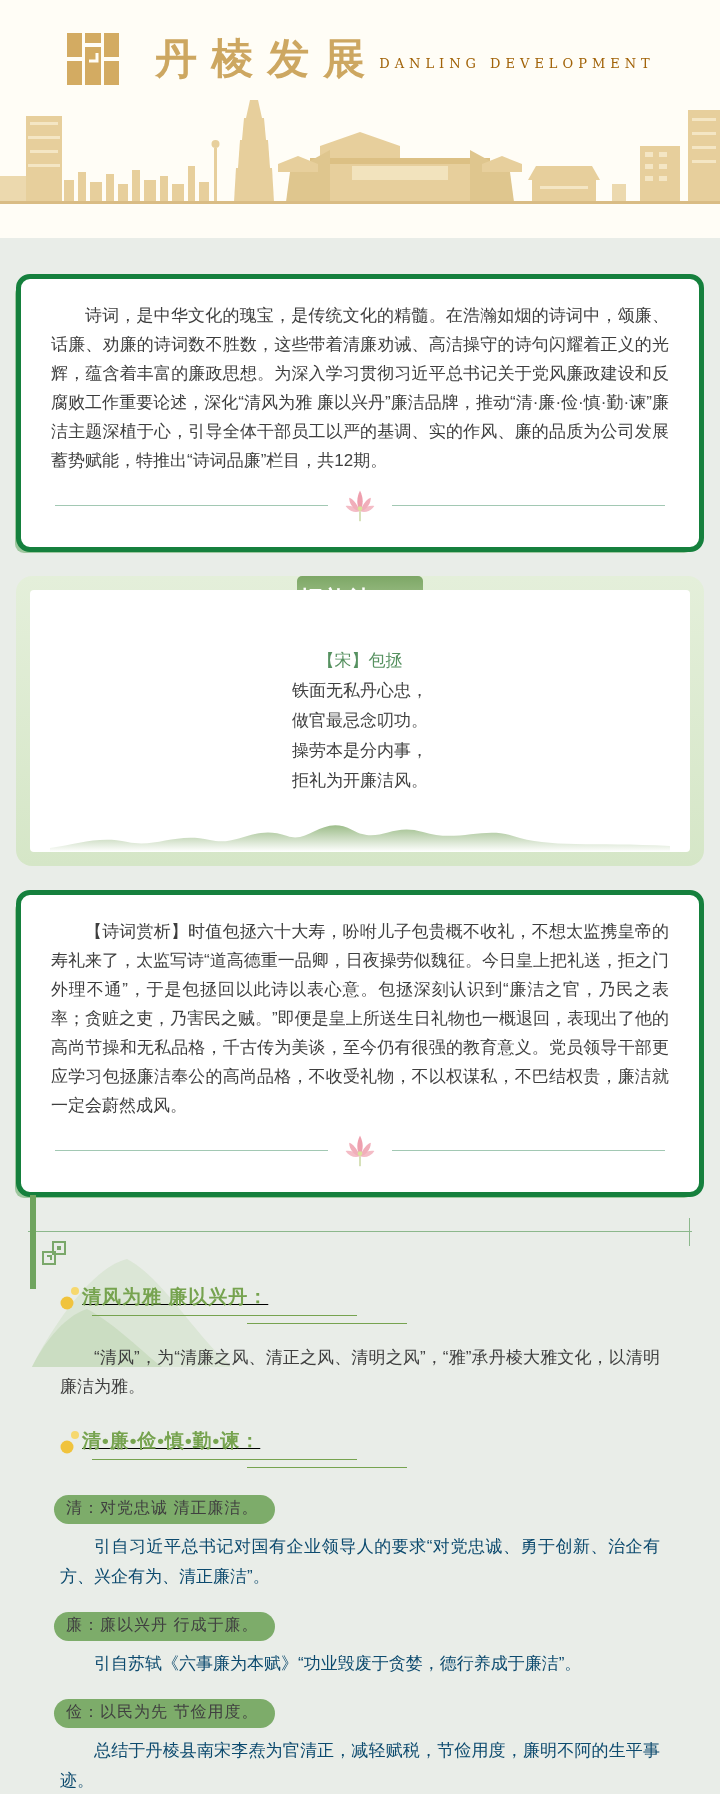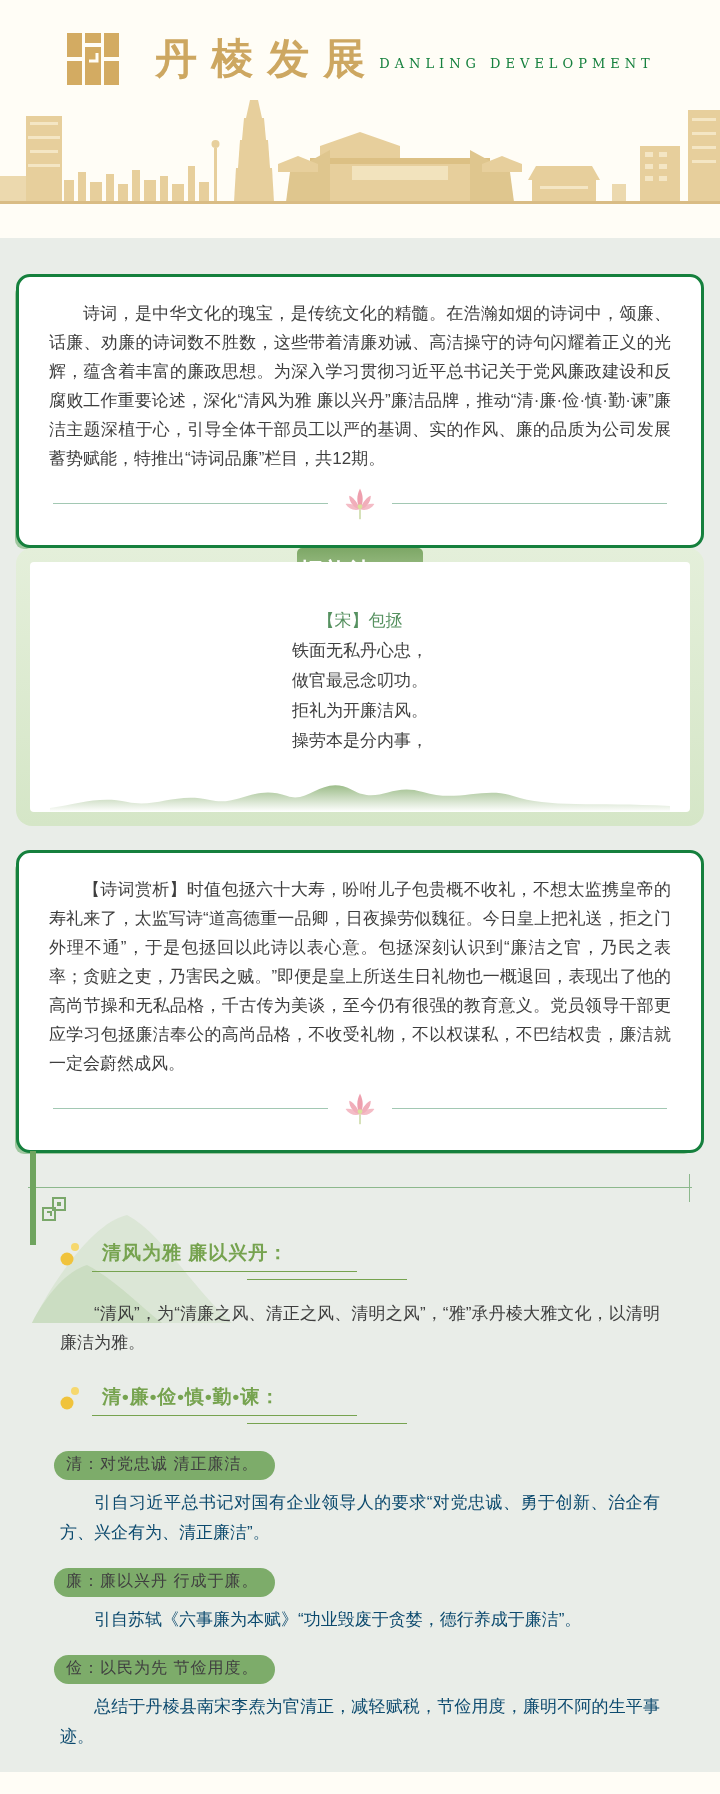--- a/index.html
+++ b/index.html
@@ -12,7 +12,7 @@
   .brand-col { display:flex; align-items:center; }
   .brand-cn { font-family:"DejaVu Serif","Liberation Serif",serif; font-size:42px; font-weight:700;
               color:#cda761; letter-spacing:14px; line-height:1; text-indent:14px; }
-  .brand-en { font-family:"DejaVu Serif","Liberation Serif",serif; font-size:13px; color:#15803d;
+  .brand-en { font-family:"DejaVu Serif","Liberation Serif",serif; font-size:13px; color:#a16207;
               letter-spacing:5px; margin-top:9px; }
   .skyline { display:block; width:720px; height:120px; }
 

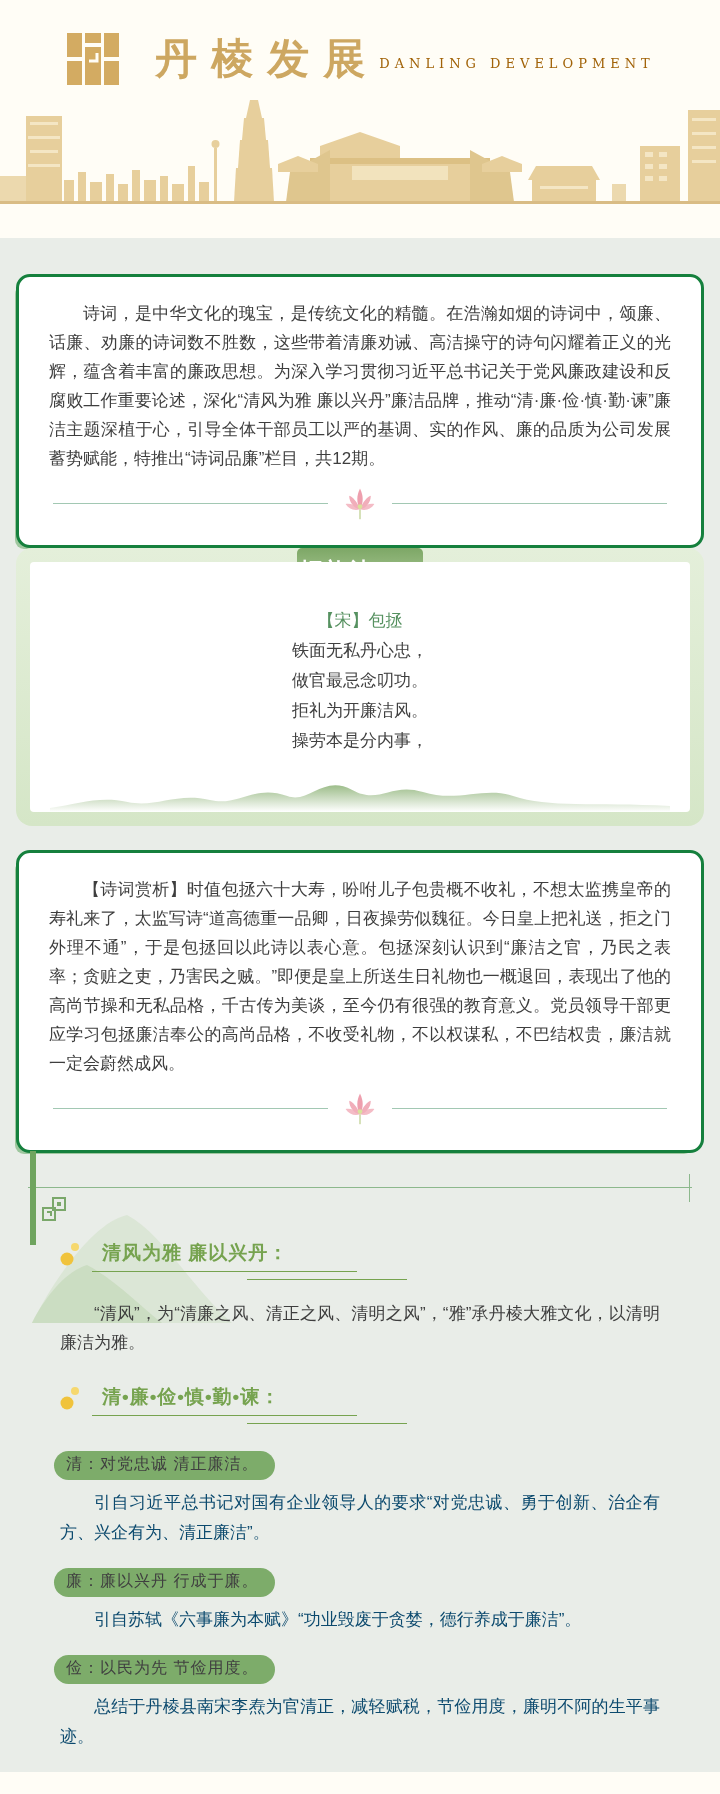--- a/index.html
+++ b/index.html
@@ -20,8 +20,8 @@
   .main { background:#e9ede8; margin-top:30px; padding:36px 16px 0; }
 
   
-  .card { position:relative; background:#fff; border:3px solid #15803d; border-radius:14px;
-          box-shadow:-6px 6px 0 -5px #9ec79e; padding:22px 30px 10px; }
+  .card { position:relative; background:#fff; border:5px solid #15803d; border-radius:14px;
+          box-shadow:-6px 6px 0 -5px #9ec79e; padding:22px 30px 10px; margin-bottom:24px; }
   .para { font-size:17px; color:#3e3e3e; line-height:29px; text-align:justify; text-indent:2em; margin:0; }
 
   .divider { display:flex; align-items:center; gap:14px; margin:12px 4px 14px; }

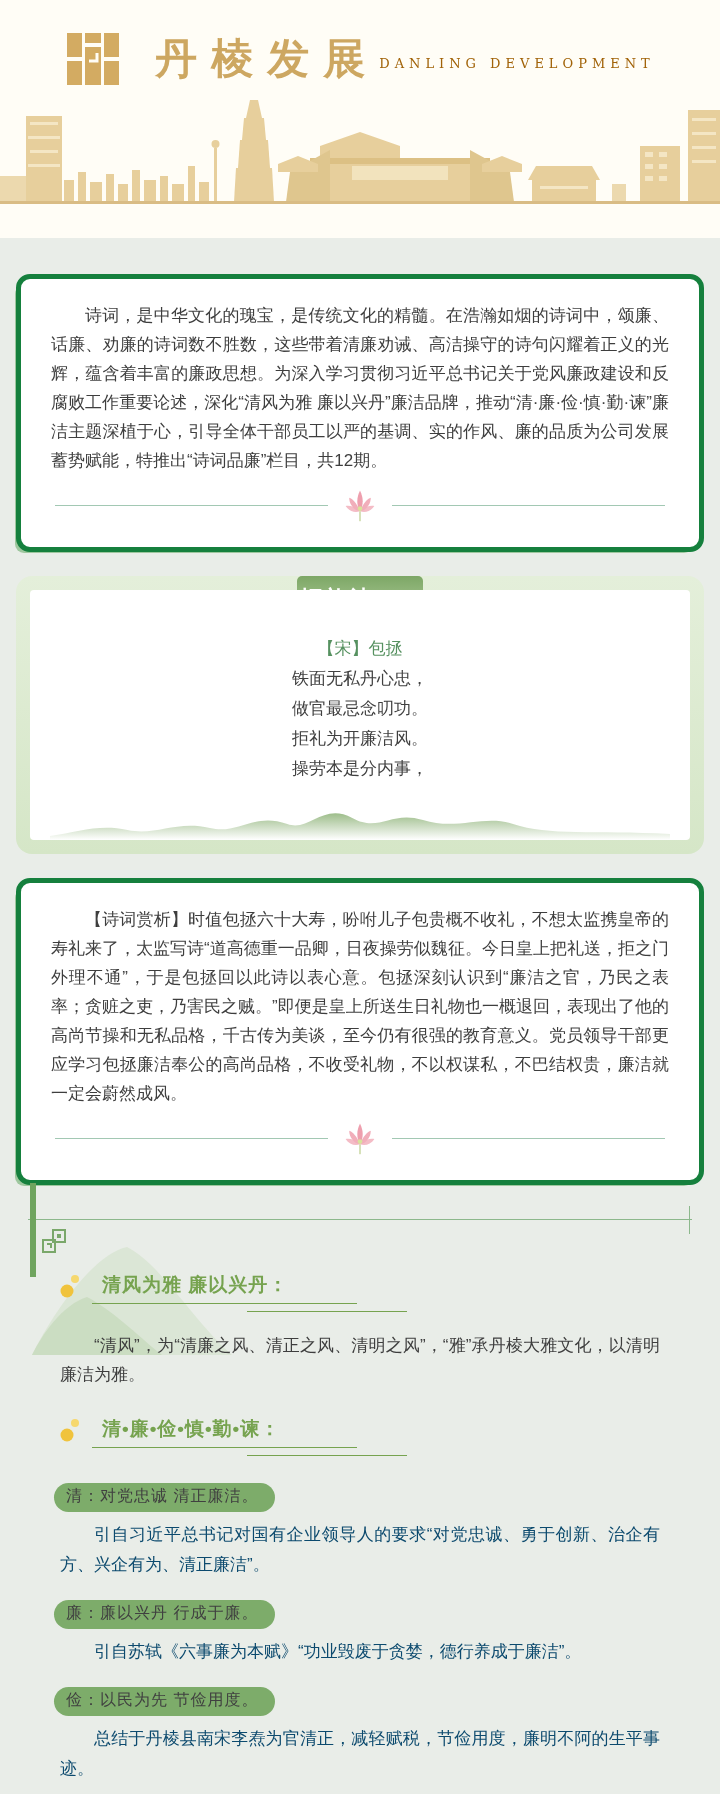--- a/index.html
+++ b/index.html
@@ -32,7 +32,7 @@
   .poem-card { position:relative; background:linear-gradient(180deg,#e4efda,#d5e6c7);
                border-radius:16px; padding:14px; margin-bottom:24px; }
   .poem-inner { position:relative; background:#fff; border-radius:4px; text-align:center;
-                padding:40px 20px 0; overflow:hidden; }
+                padding:52px 20px 0; overflow:hidden; }
   .poem-badge { position:absolute; top:0; left:50%; transform:translateX(-50%); width:126px;
                 padding:8px 0 10px; background:linear-gradient(180deg,#7da766,#b9d4a4);
                 border-radius:5px 5px 16px 16px; color:#fff; font-size:22px; font-weight:700;

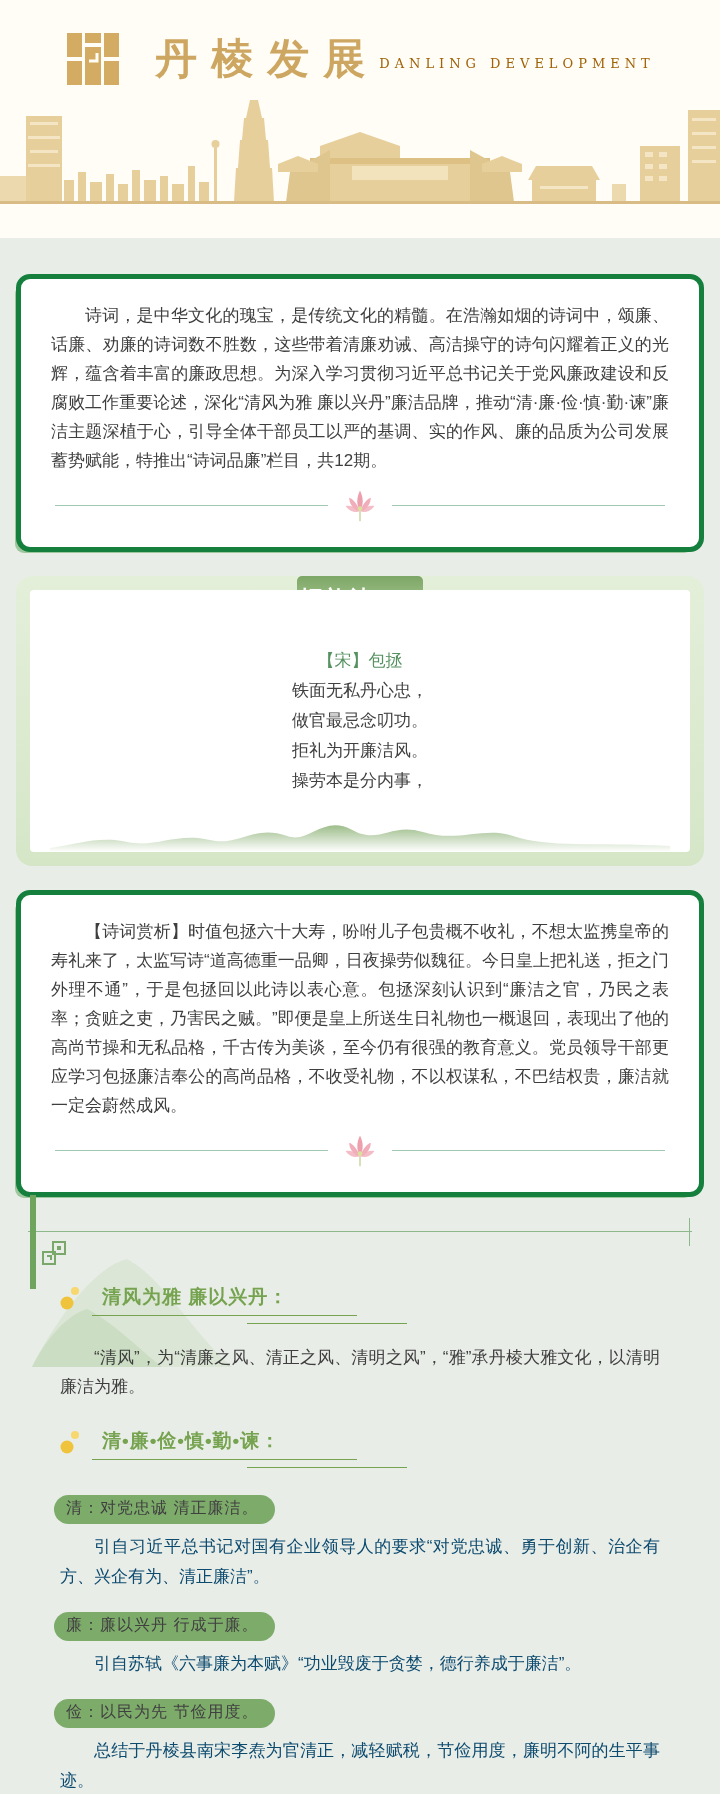--- a/index.html
+++ b/index.html
@@ -162,8 +162,8 @@
         <div class="poem-author">【宋】包拯</div>
         <div class="poem-line">铁面无私丹心忠，</div>
         <div class="poem-line">做官最忌念叨功。</div>
+        <div class="poem-line">操劳本是分内事，</div>
         <div class="poem-line">拒礼为开廉洁风。</div>
-        <div class="poem-line">操劳本是分内事，</div>
         <svg class="poem-mountains" viewBox="0 0 640 50" preserveAspectRatio="none">
           <defs>
             <linearGradient id="mg" x1="0" y1="0" x2="0" y2="1">

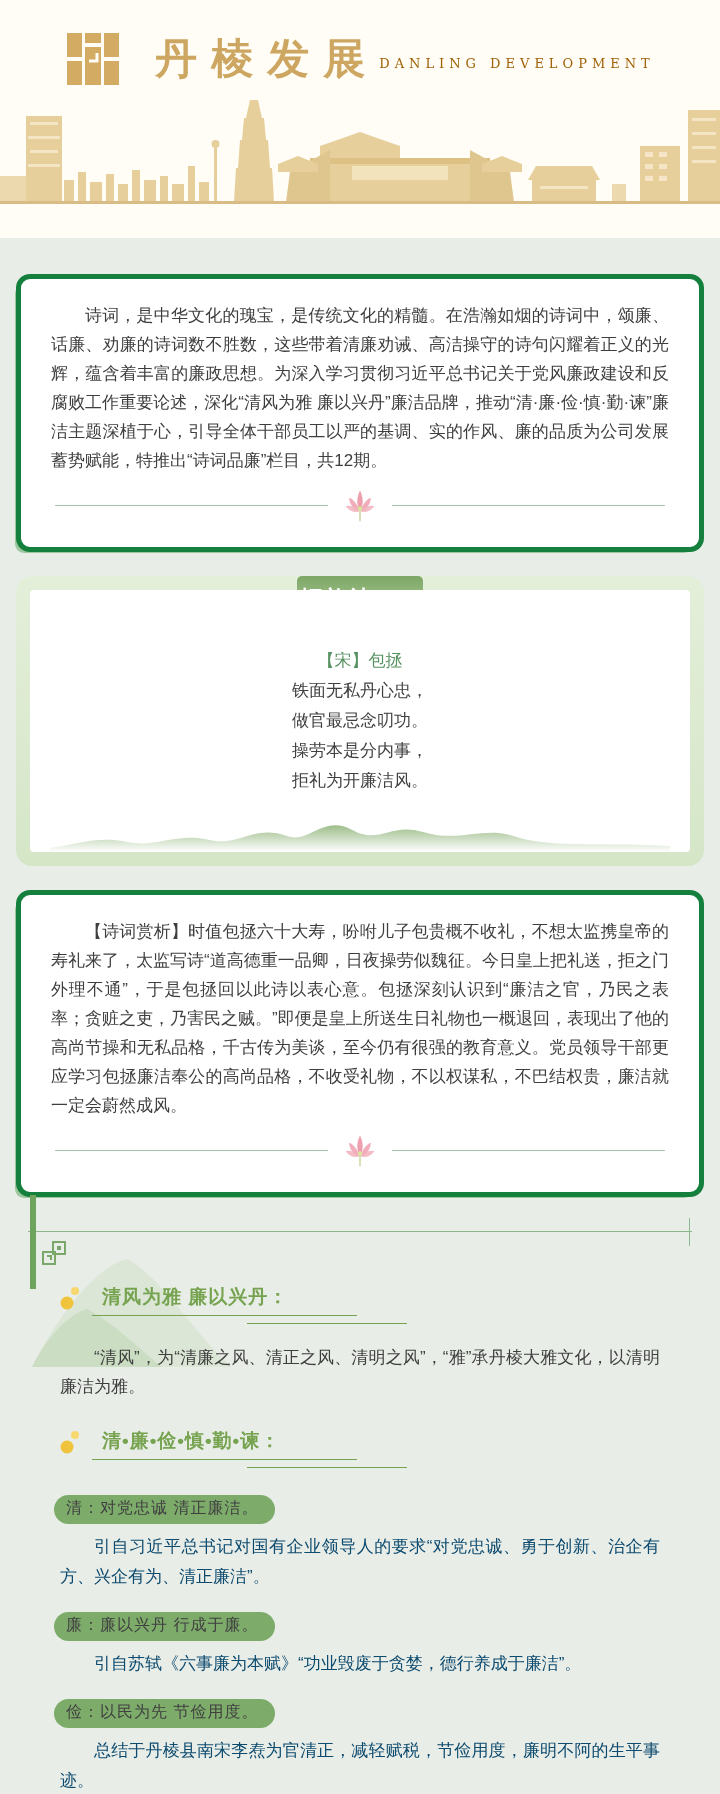--- a/index.html
+++ b/index.html
@@ -52,7 +52,7 @@
   .wash.tl { left:0; top:6px; }
   .frame-content { position:relative; }
 
-  .sec-heading { display:flex; align-items:center; gap:20px; margin:22px 0 2px; }
+  .sec-heading { display:flex; align-items:center; gap:0; margin:22px 0 2px;text-decoration:underline; }
   .dots { width:22px; height:28px; flex:0 0 auto; }
   .sec-title { color:#76a34f; font-size:19px; font-weight:700; letter-spacing:1px; }
   .underlines { position:relative; height:14px; margin-left:32px; }

